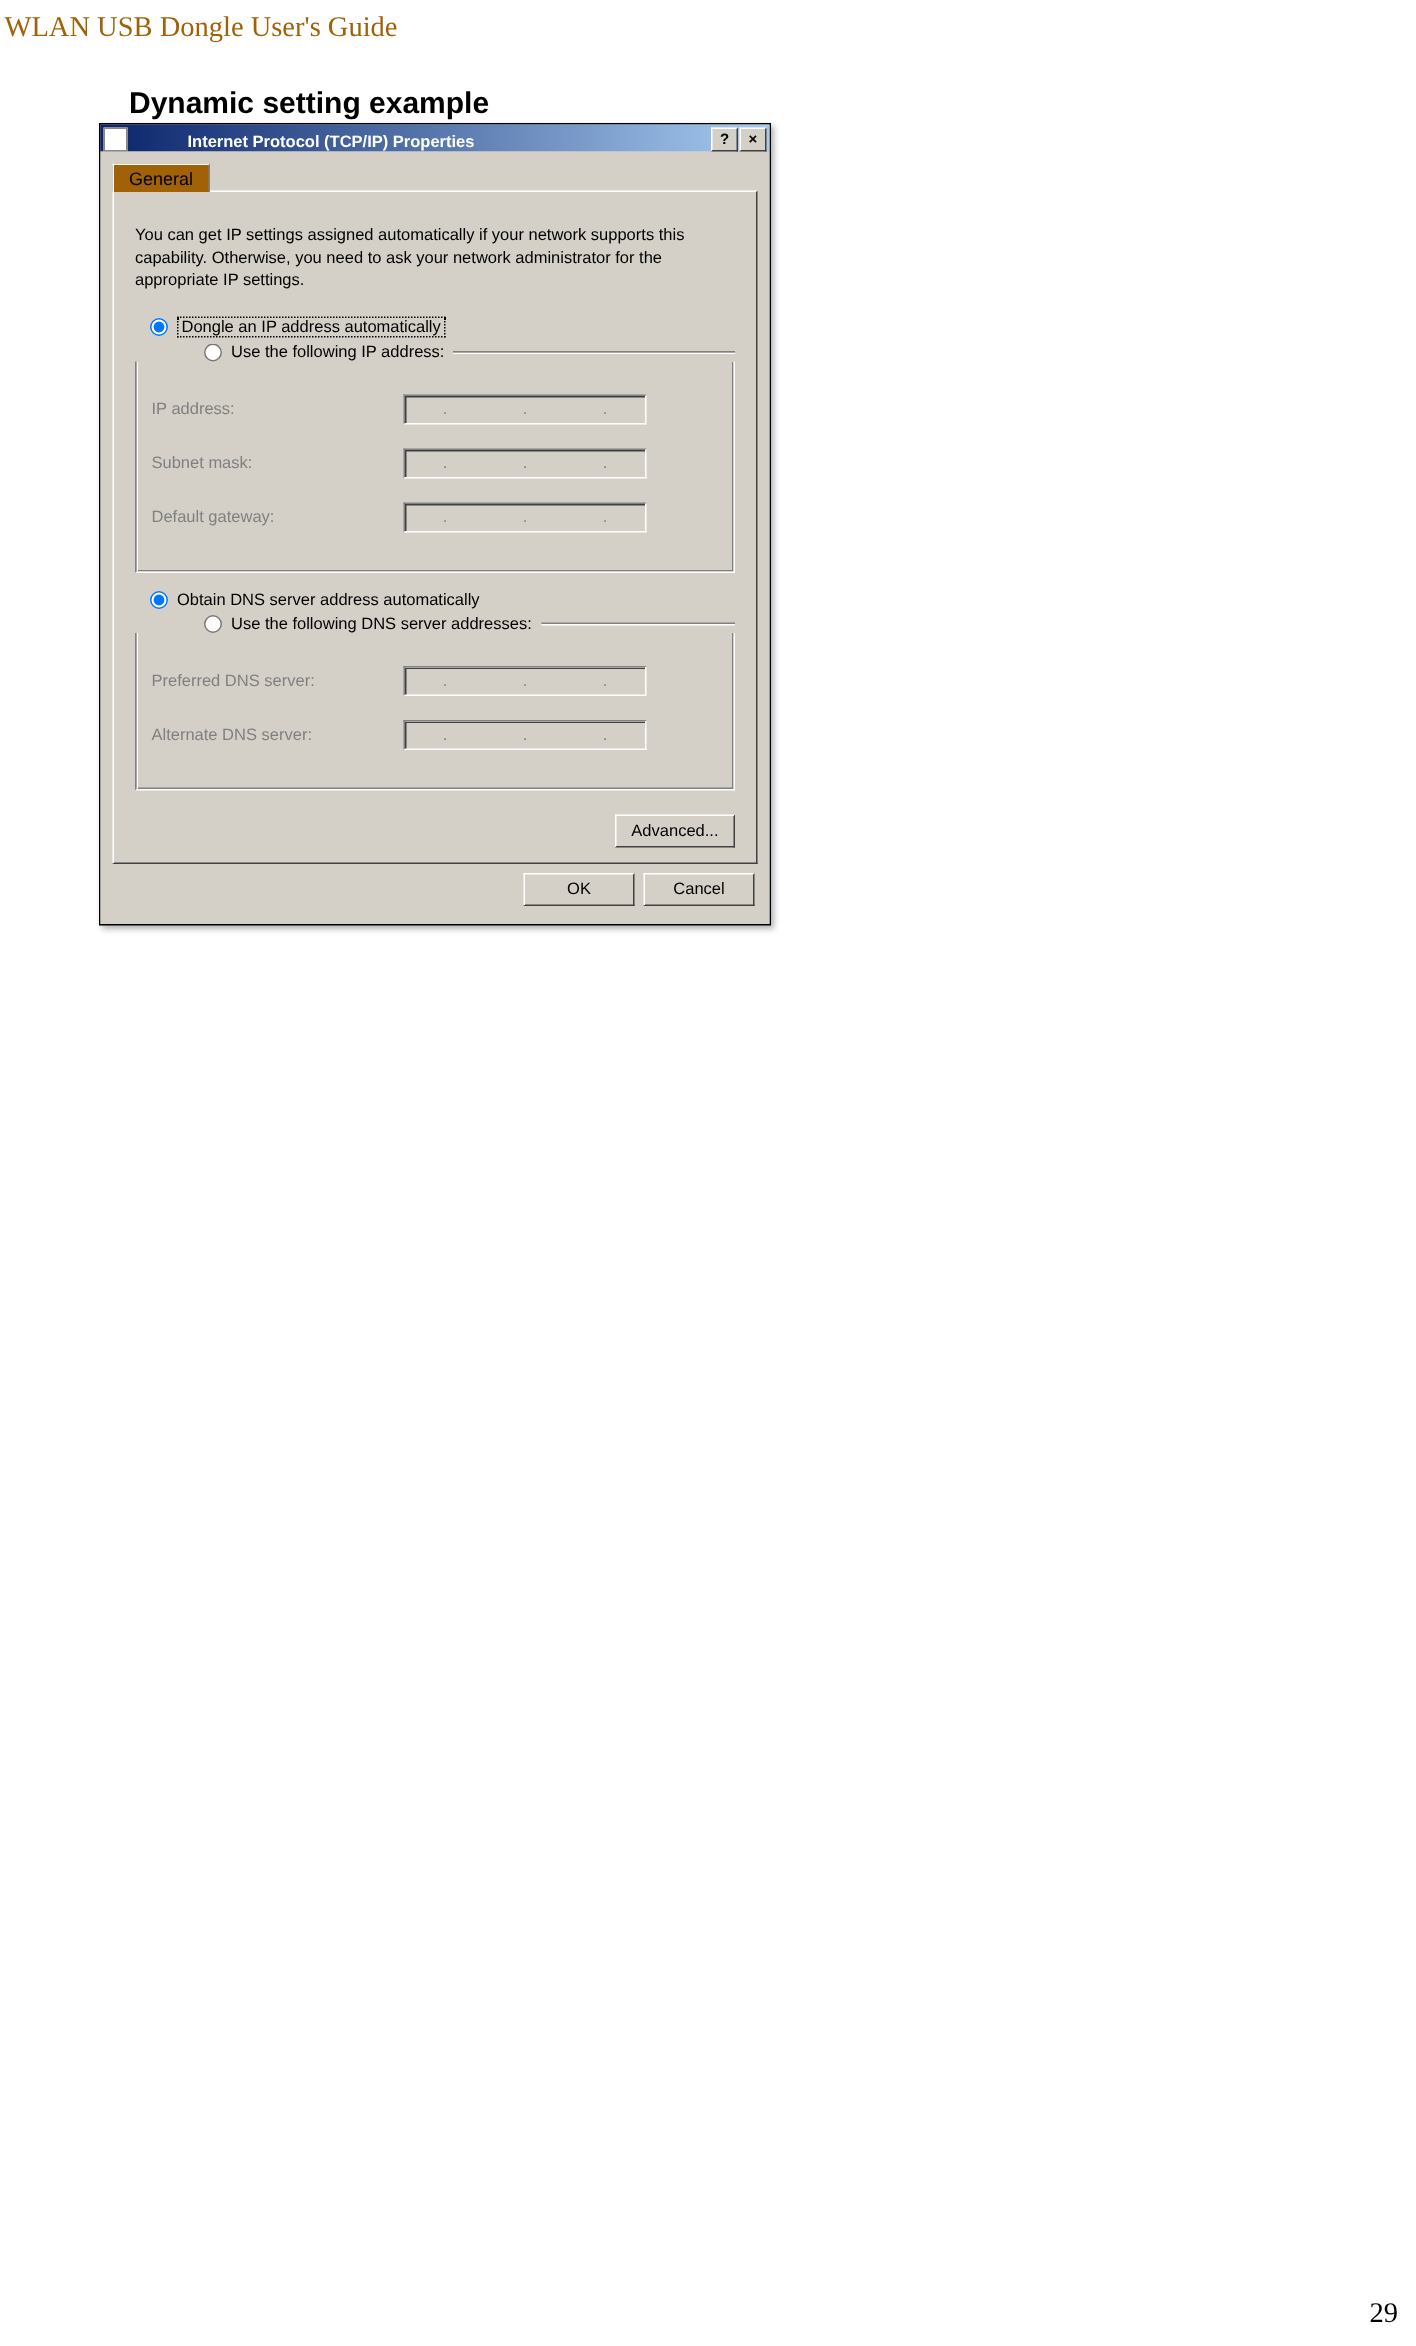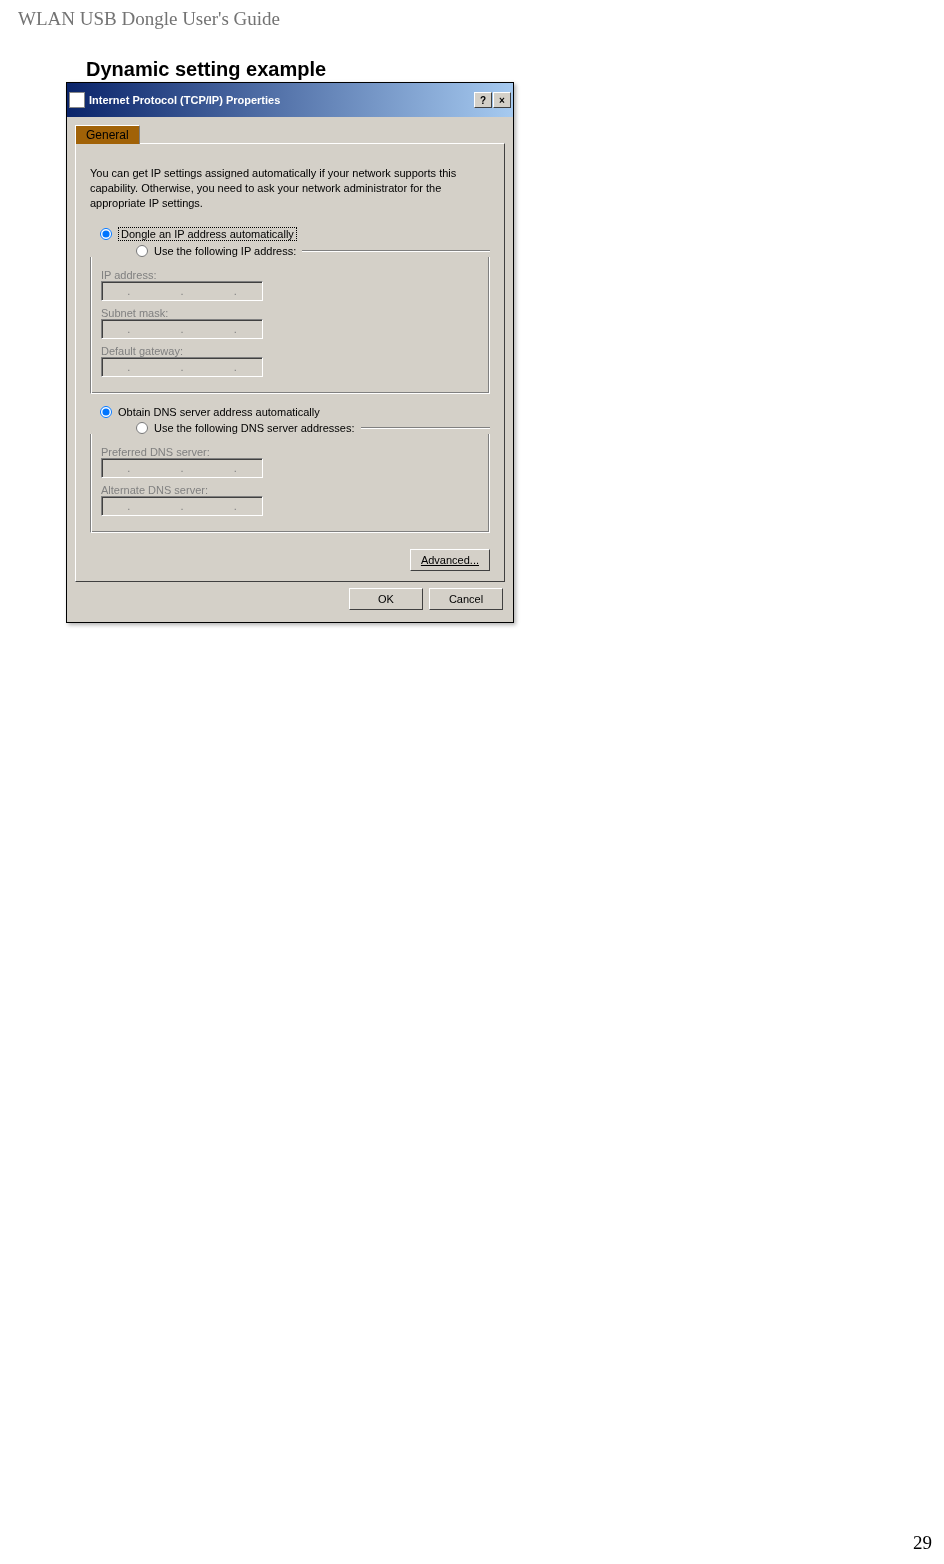--- a/index.html
+++ b/index.html
@@ -14,9 +14,9 @@
     .page-header {
       position: absolute;
       top: 8px;
-      left: 18px;
+      left: 3px;
       font-size: 19px;
-      color: #737373;
+      color: #a16207;
     }
     .section-heading {
       position: absolute;

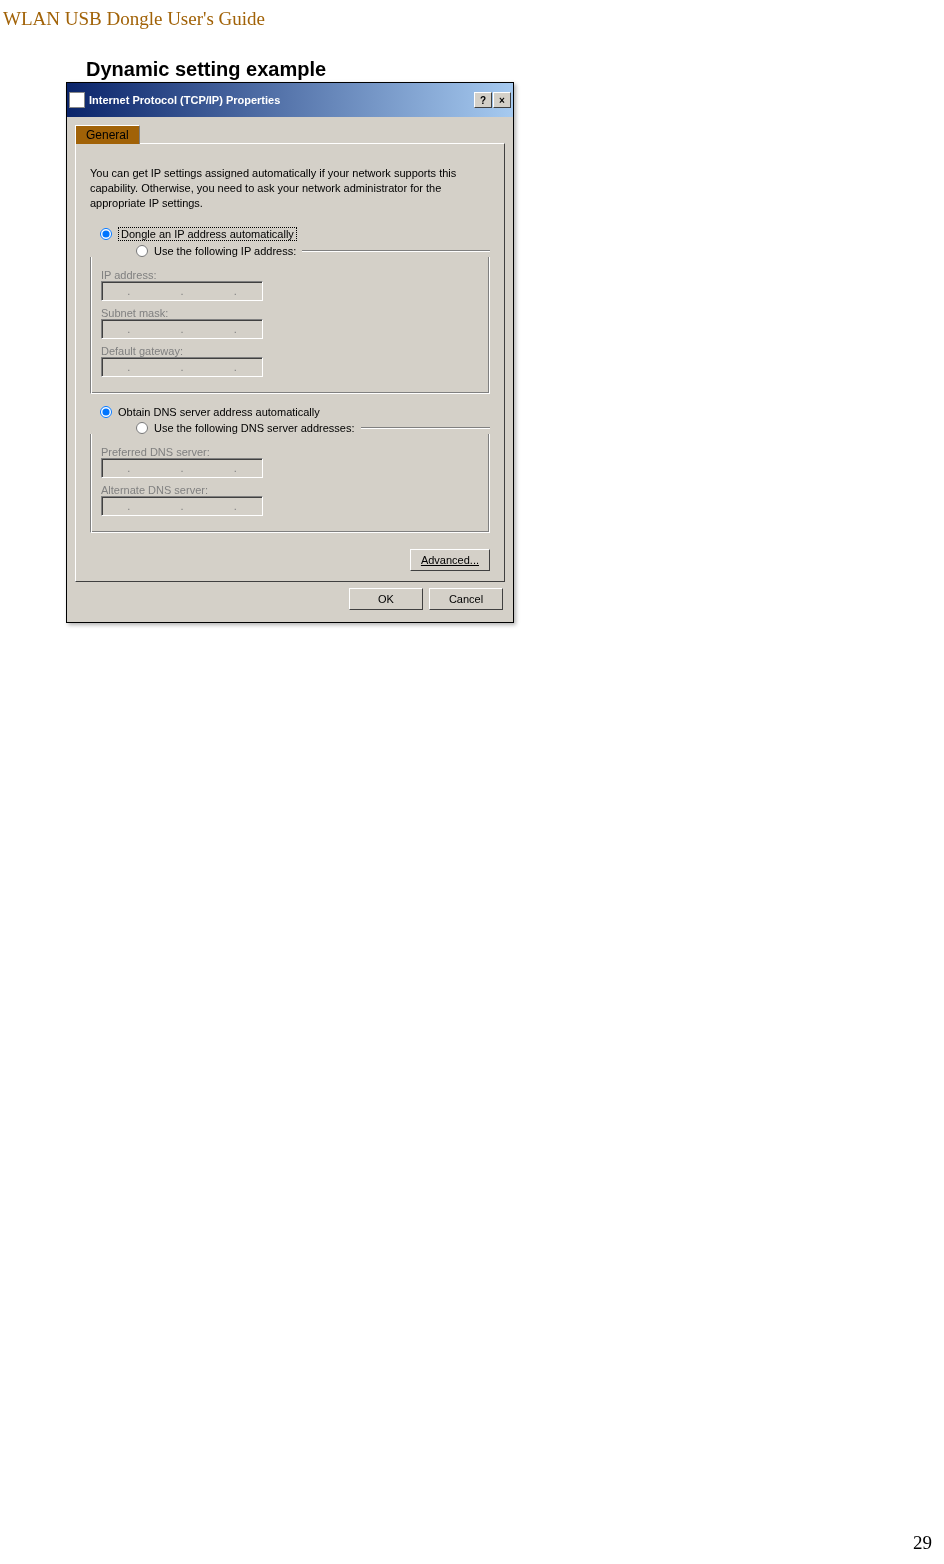--- a/index.html
+++ b/index.html
@@ -47,11 +47,12 @@
       font-size: 11px;
     }
     .titlebar {
-      height: 34px;
+      height: 18px;
       background: linear-gradient(to right, #0a246a, #a6caf0);
       display: flex;
-      align-items: center;
+      align-items: flex-end;
       padding: 0 2px;
+      gap: 36px;
     }
     .titlebar-icon {
       width: 14px;

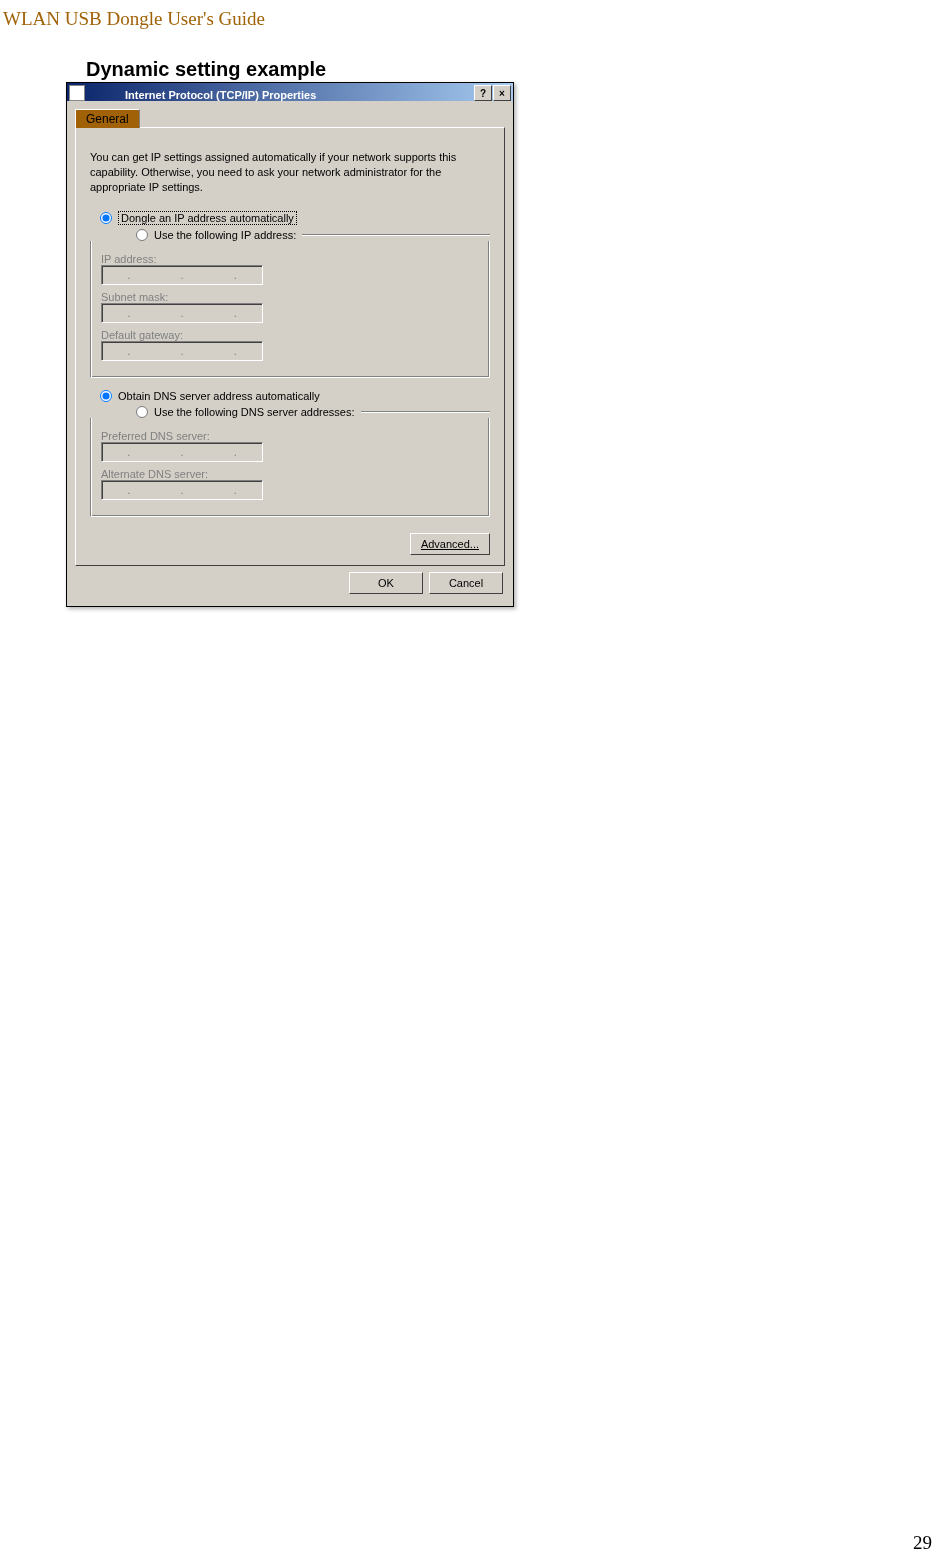--- a/index.html
+++ b/index.html
@@ -153,9 +153,8 @@
     }
     .field-row {
       display: flex;
-      align-items: flex-start;
-      margin: 6px 0;
-      flex-direction: column;
+      align-items: center;
+      margin: 16px 0;
     }
     .field-label {
       width: 168px;

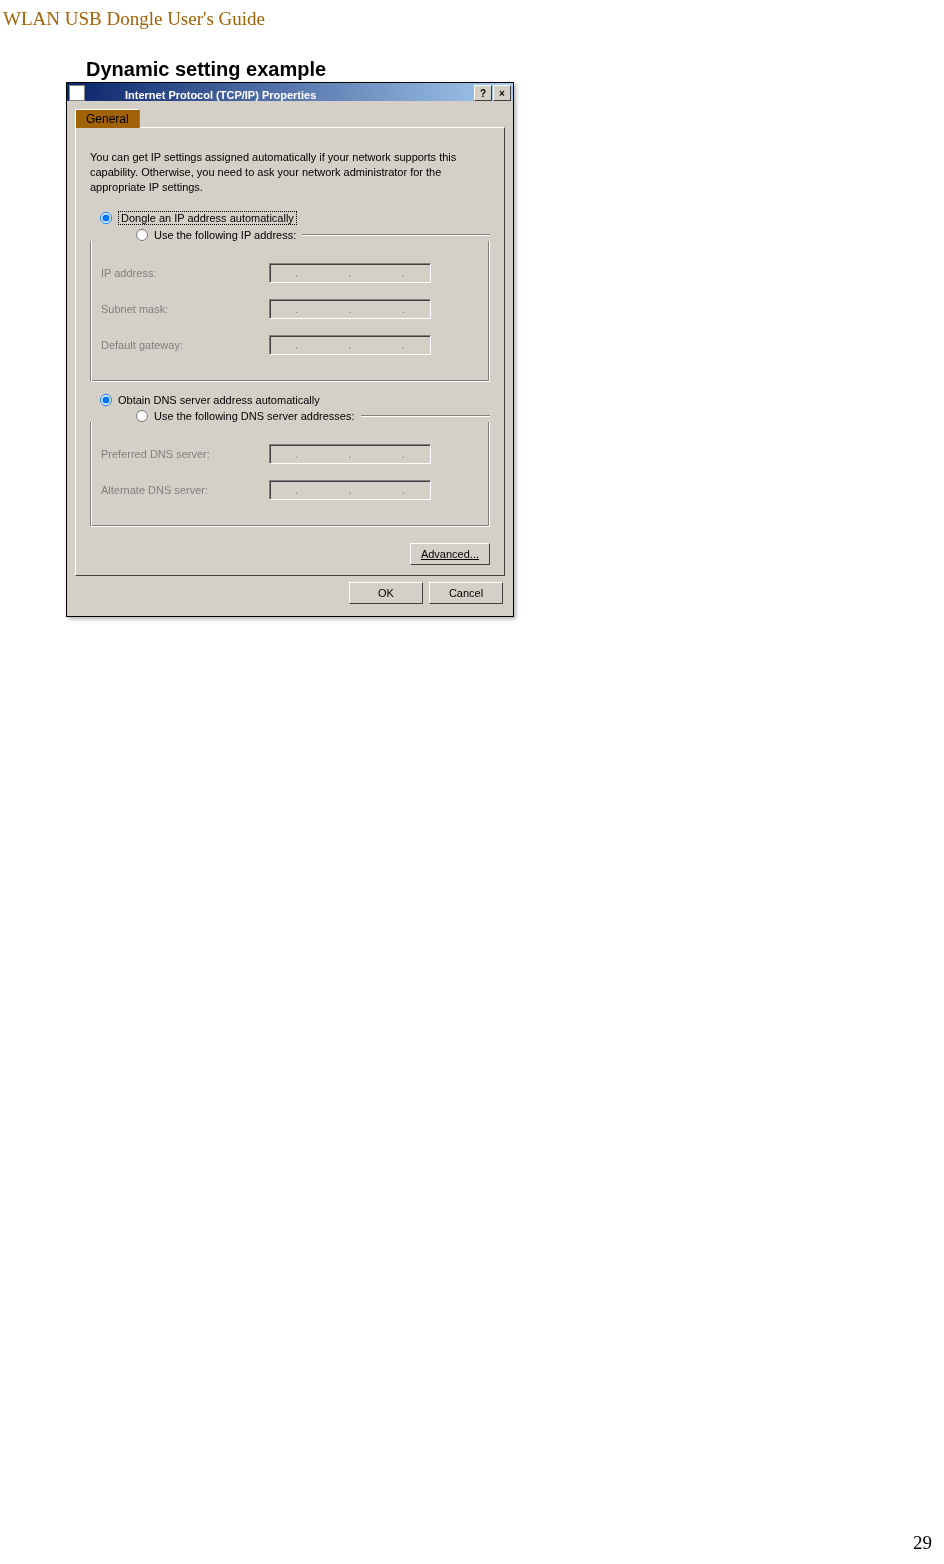--- a/index.html
+++ b/index.html
@@ -188,7 +188,6 @@
     }
     .button-row.inner {
       padding: 4px 0 0 0;
-      text-decoration: underline;
     }
     .win-btn {
       min-width: 74px;

